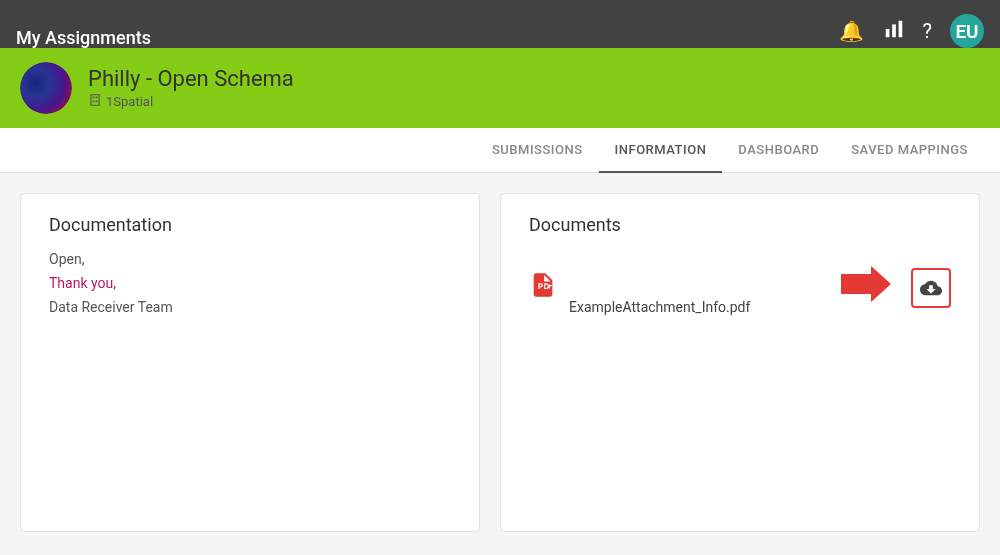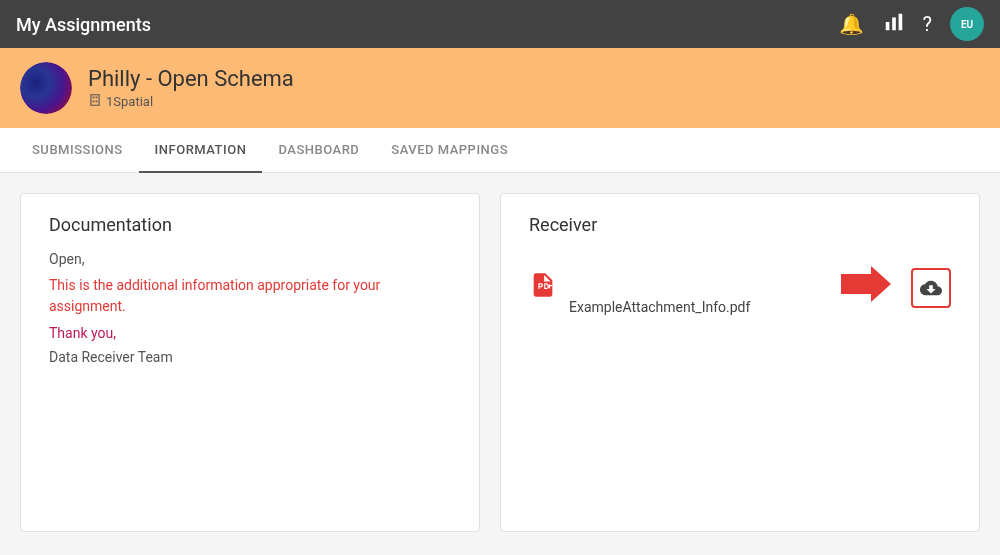--- a/index.html
+++ b/index.html
@@ -10,7 +10,7 @@
       background: #424242;
       height: 48px;
       display: flex;
-      align-items: center;
+      align-items: flex-end;
       justify-content: space-between;
       padding: 0 16px;
     }

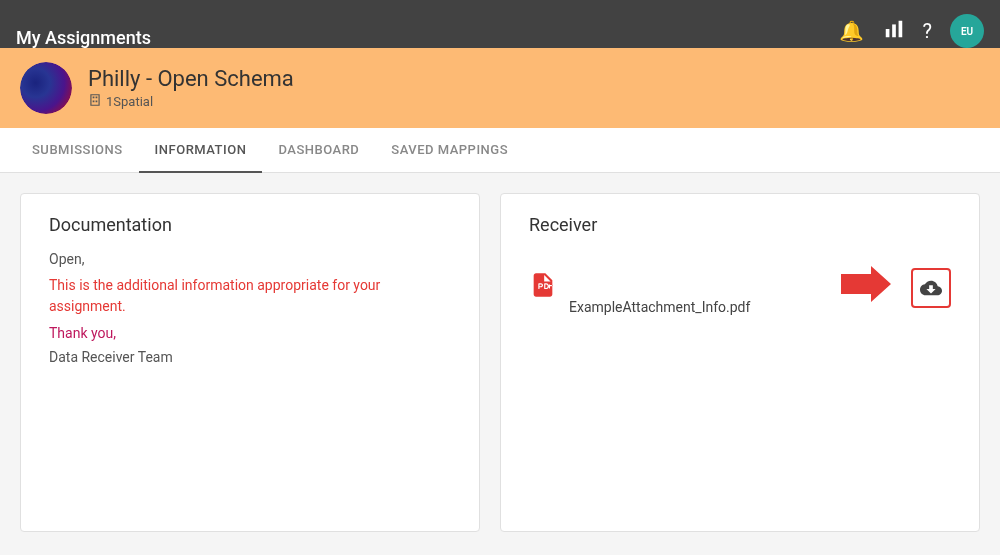--- a/index.html
+++ b/index.html
@@ -38,7 +38,7 @@
       display: flex;
       align-items: center;
       justify-content: center;
-      font-size: 10px;
+      font-size: 19px;
       font-weight: 600;
       cursor: pointer;
     }

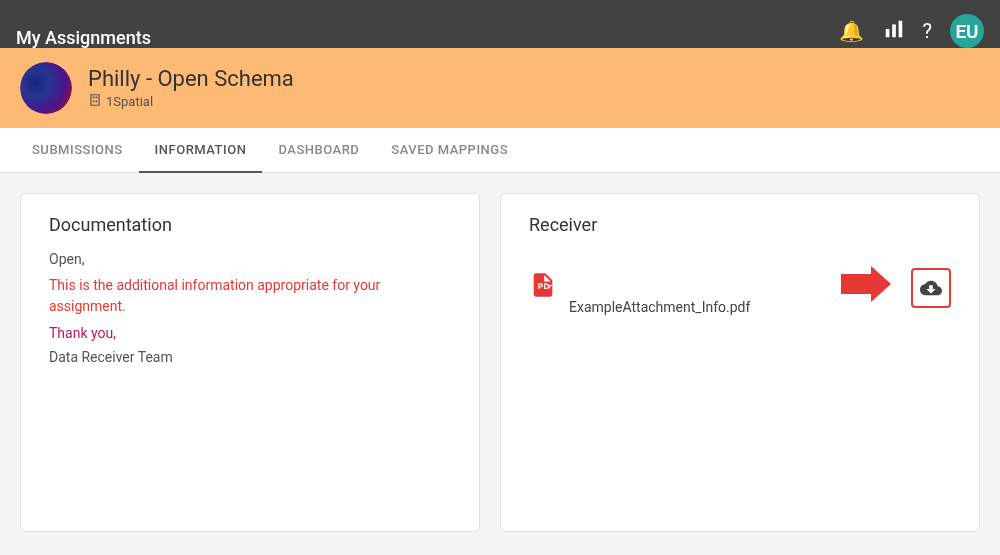--- a/index.html
+++ b/index.html
@@ -45,7 +45,7 @@
 
     
     .banner {
-      background: #fdba74;
+      background: #84cc16;
       padding: 31px 20px;
       display: flex;
       align-items: center;

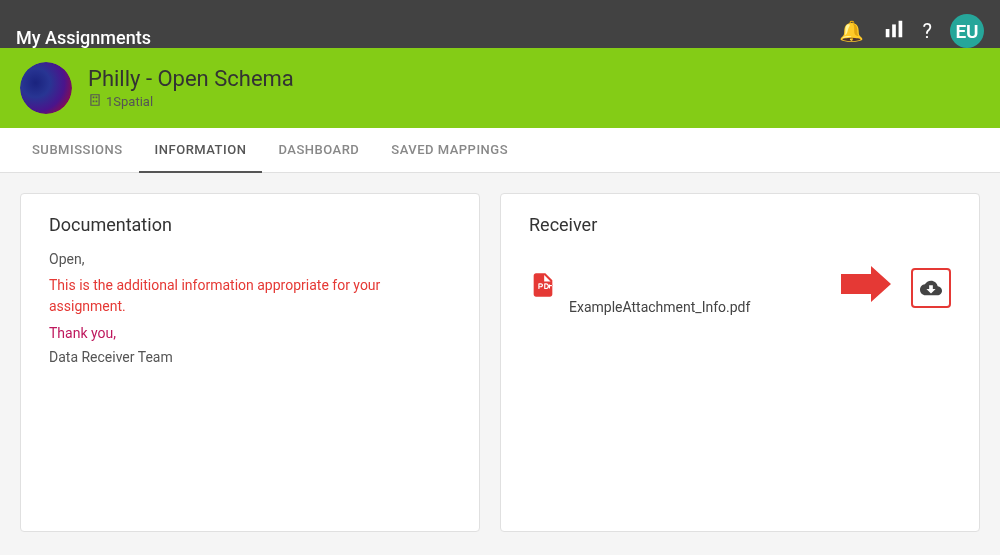--- a/index.html
+++ b/index.html
@@ -87,6 +87,7 @@
       background: #fff;
       border-bottom: 1px solid #e0e0e0;
       padding: 0 16px;
+      justify-content: flex-end;
     }
     .tab {
       padding: 14px 16px;

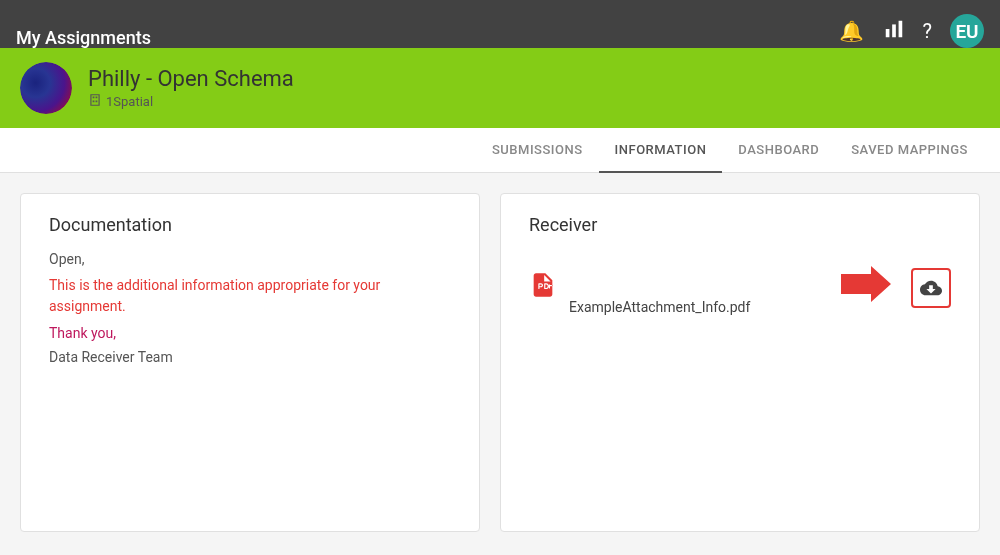--- a/index.html
+++ b/index.html
@@ -245,7 +245,7 @@
   </div>
 
   <div class="card card-right">
-    <div class="card-title">Receiver</div>
+    <div class="card-title">Documents</div>
     <div class="doc-row">
       <span class="pdf-icon">
         <svg width="28" height="28" viewBox="0 0 24 24" fill="#e53935">

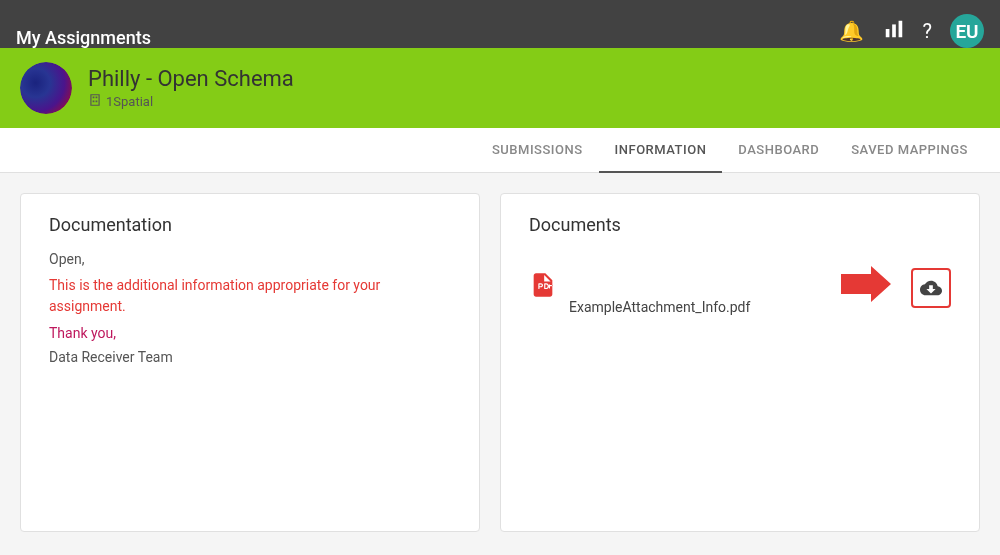--- a/index.html
+++ b/index.html
@@ -239,7 +239,6 @@
   <div class="card card-left">
     <div class="card-title">Documentation</div>
     <div class="doc-text-hello">Open,</div>
-    <div class="doc-text-info">This is the additional information appropriate for your assignment.</div>
     <div class="doc-text-thanks">Thank you,</div>
     <div class="doc-text-team">Data Receiver Team</div>
   </div>

